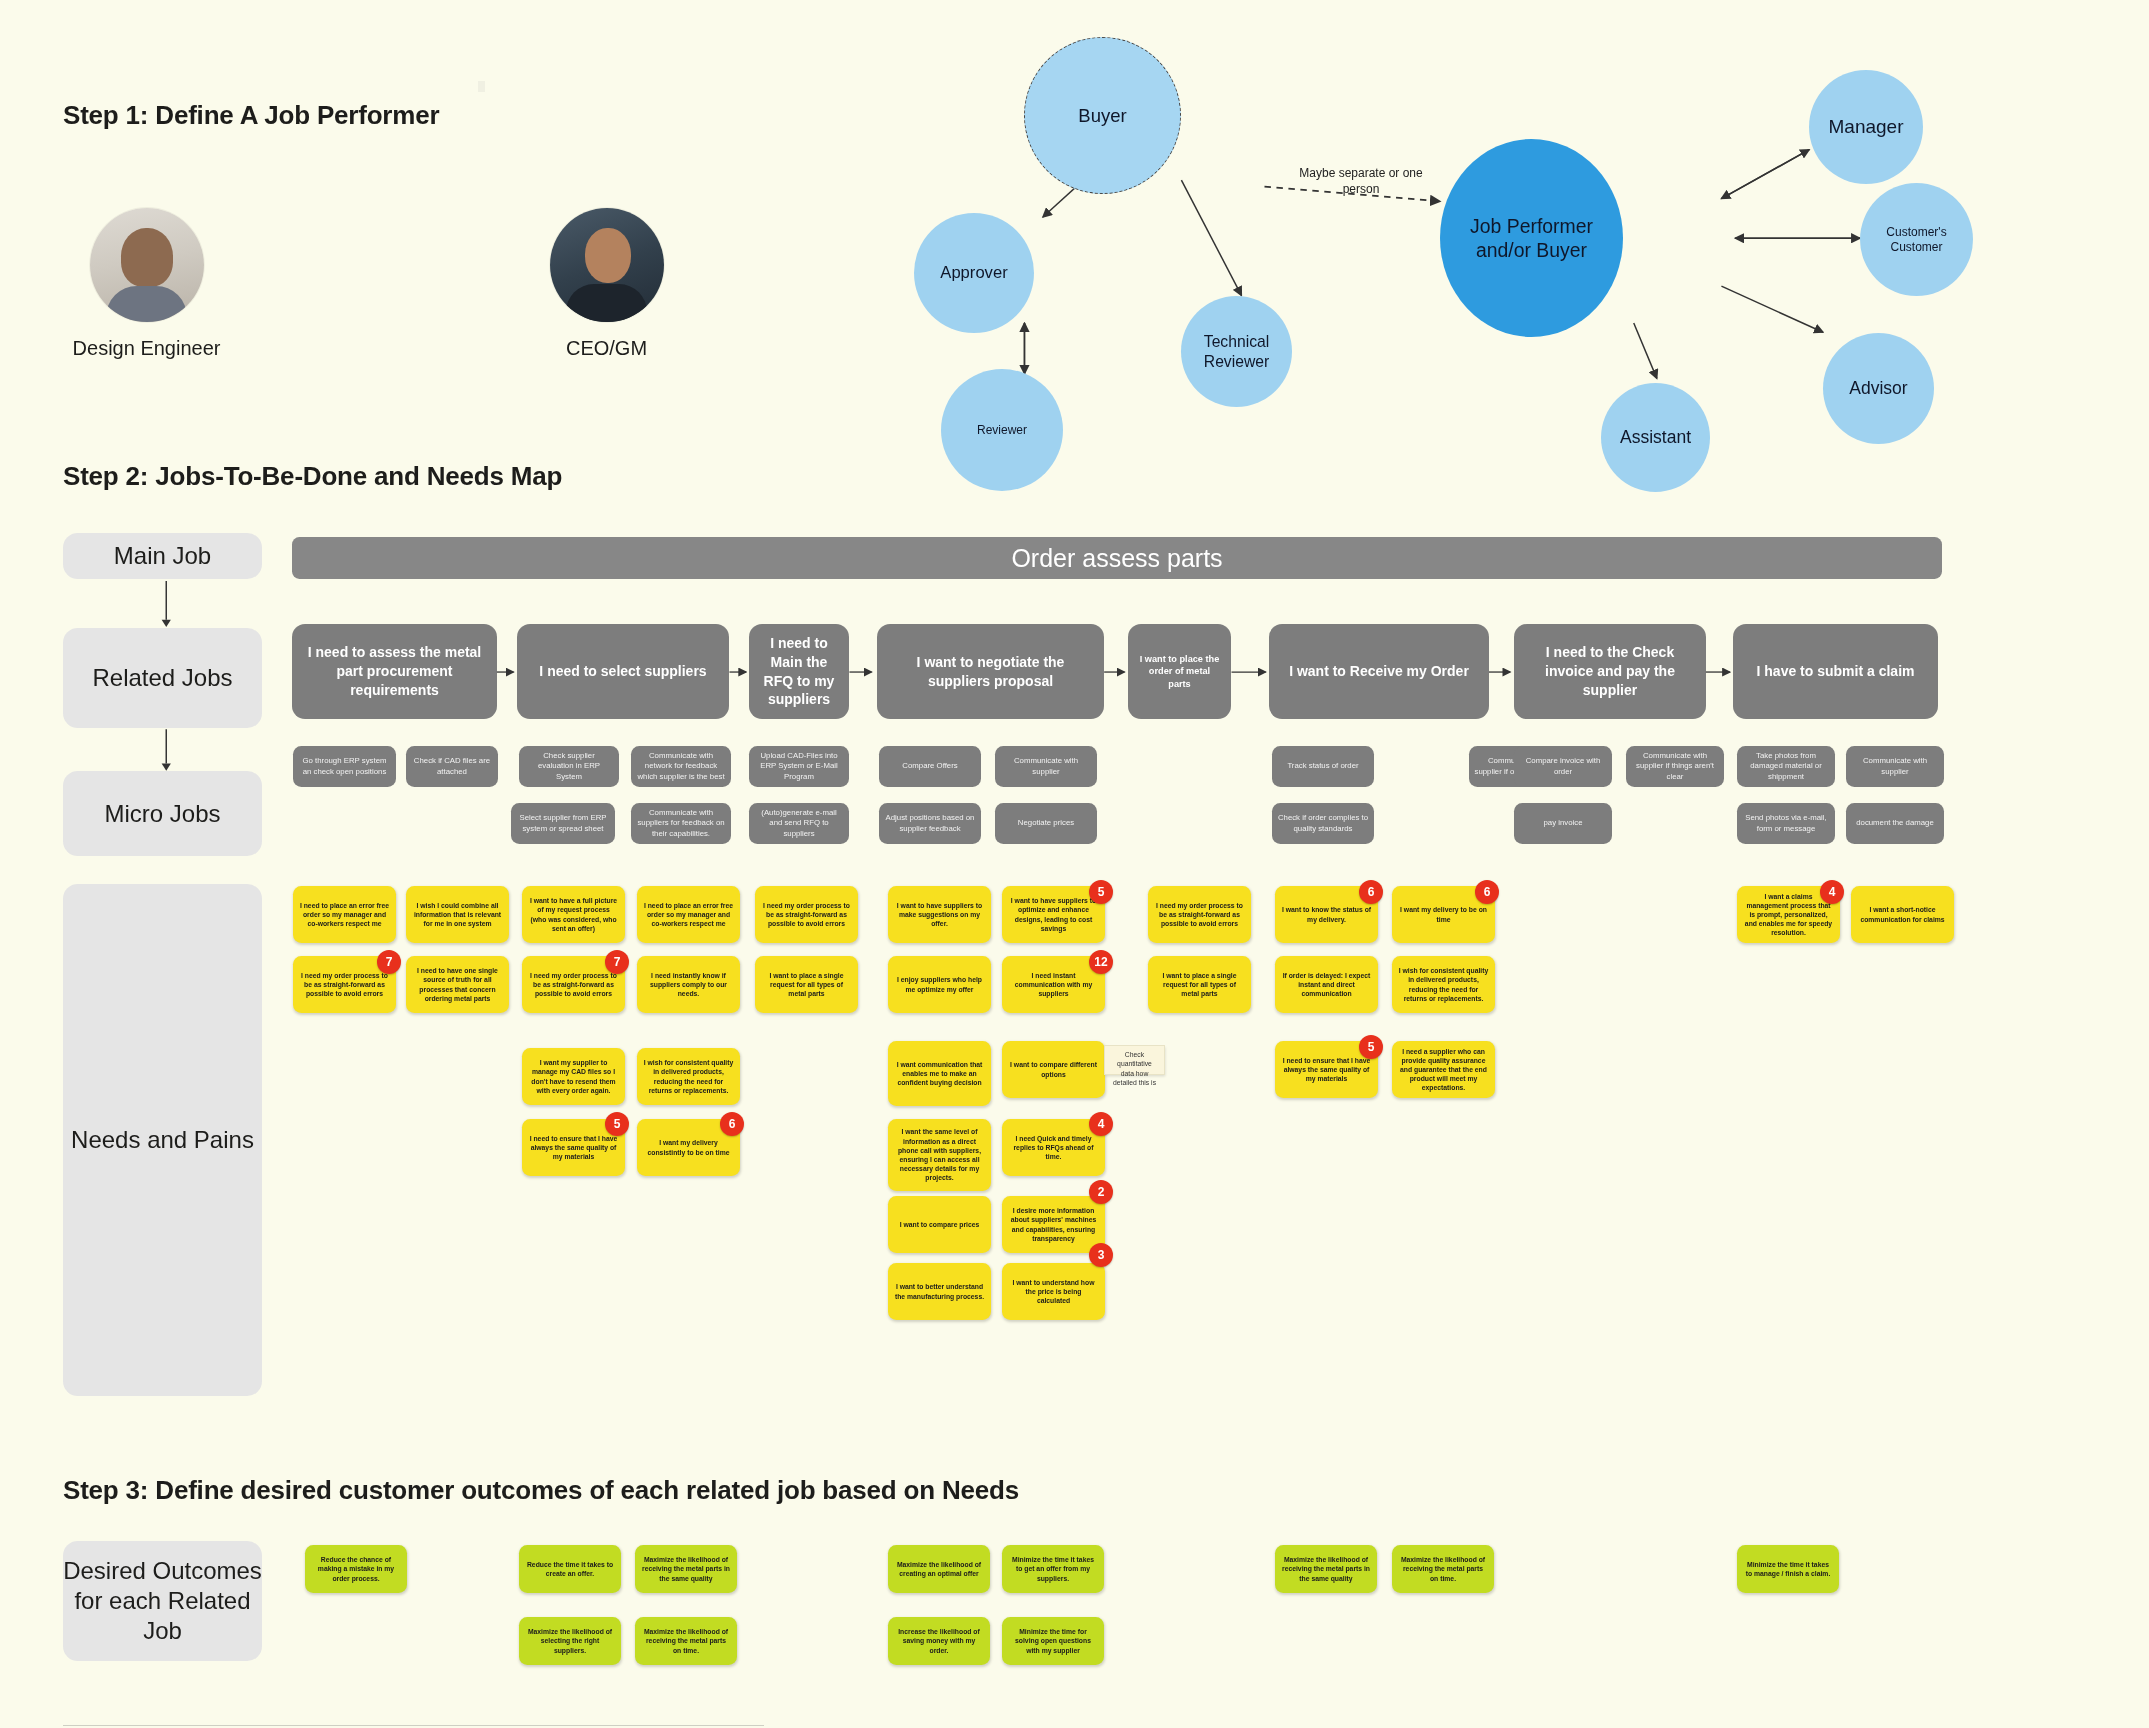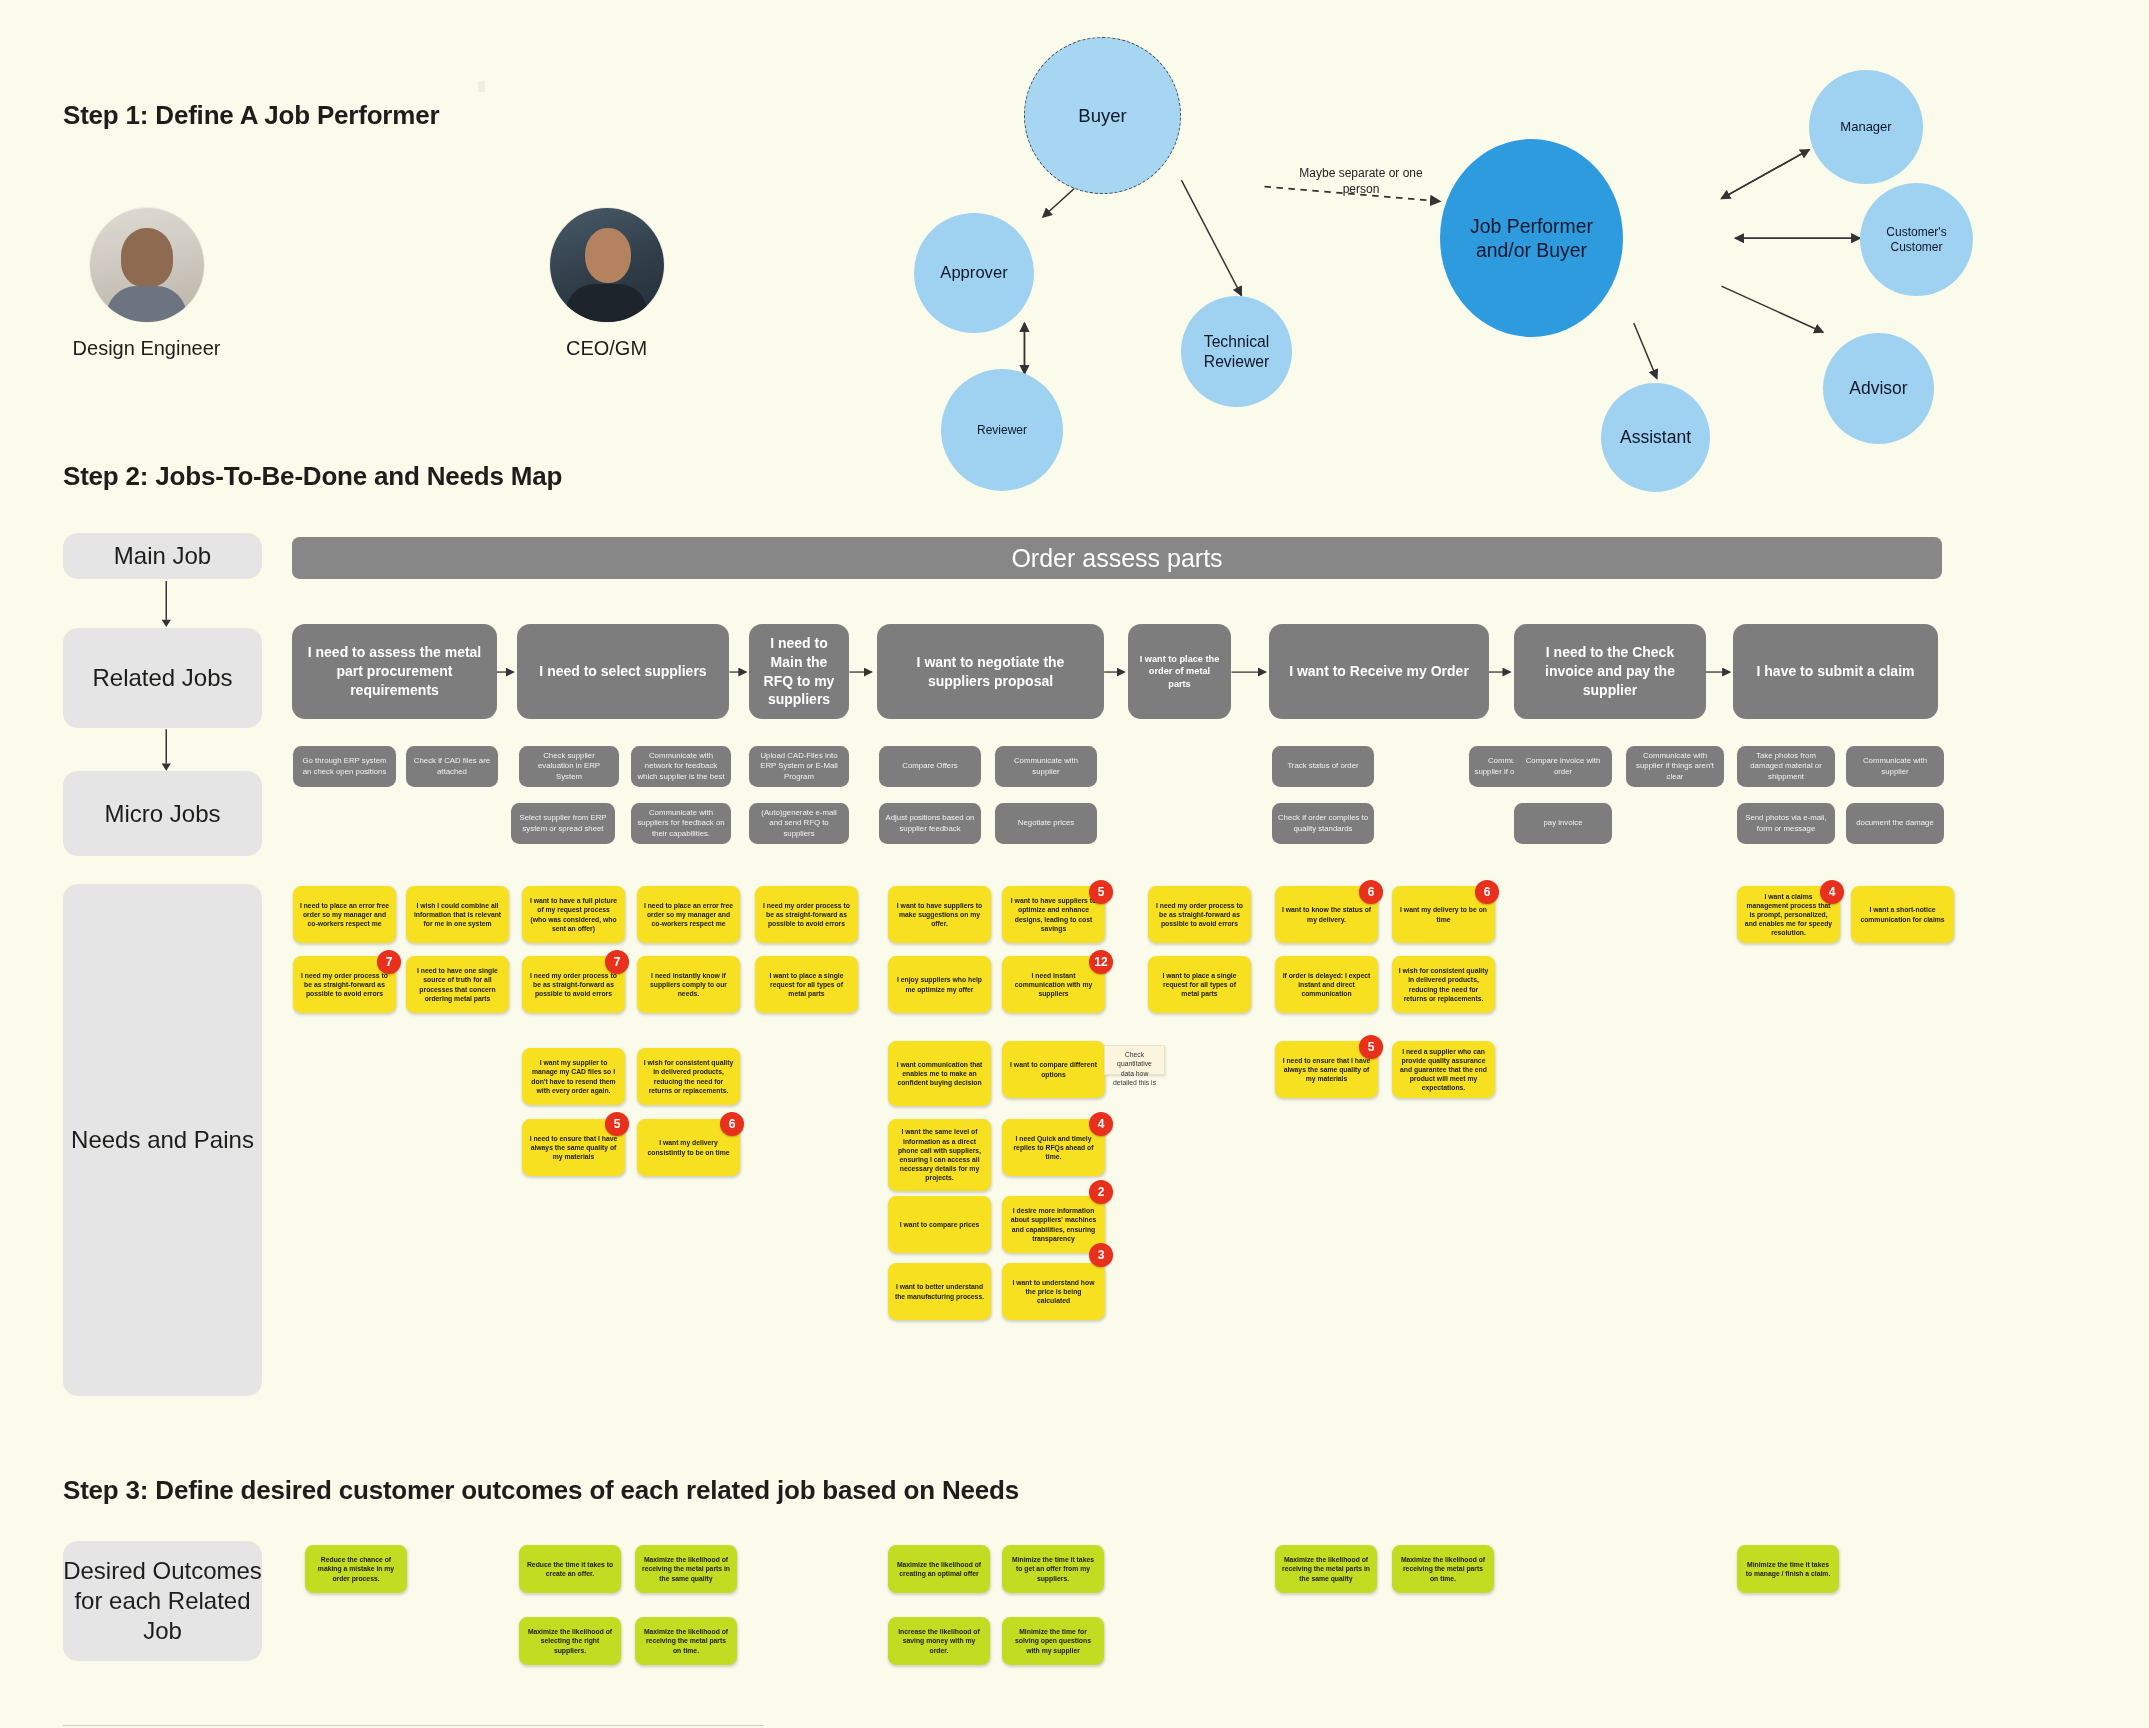--- a/index.html
+++ b/index.html
@@ -159,7 +159,7 @@
     <div class="node primary" style="left:554px; top:111px; width:183px; height:198px; font-size:19.4px;">
       <span>Job Performer and/or Buyer</span>
     </div>
-    <div class="node" style="left:923px; top:42px; width:114px; height:114px; font-size:13px;">
+    <div class="node" style="left:923px; top:42px; width:114px; height:114px; font-size:19px;">
       <span>Manager</span>
     </div>
     <div class="node" style="left:974px; top:155px; width:113px; height:113px; font-size:12px;">

